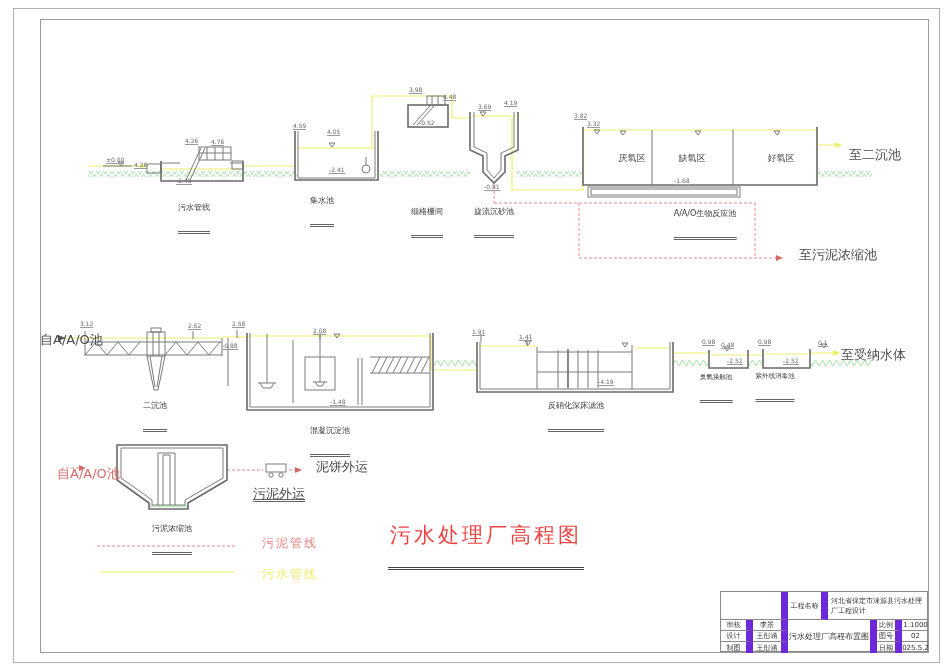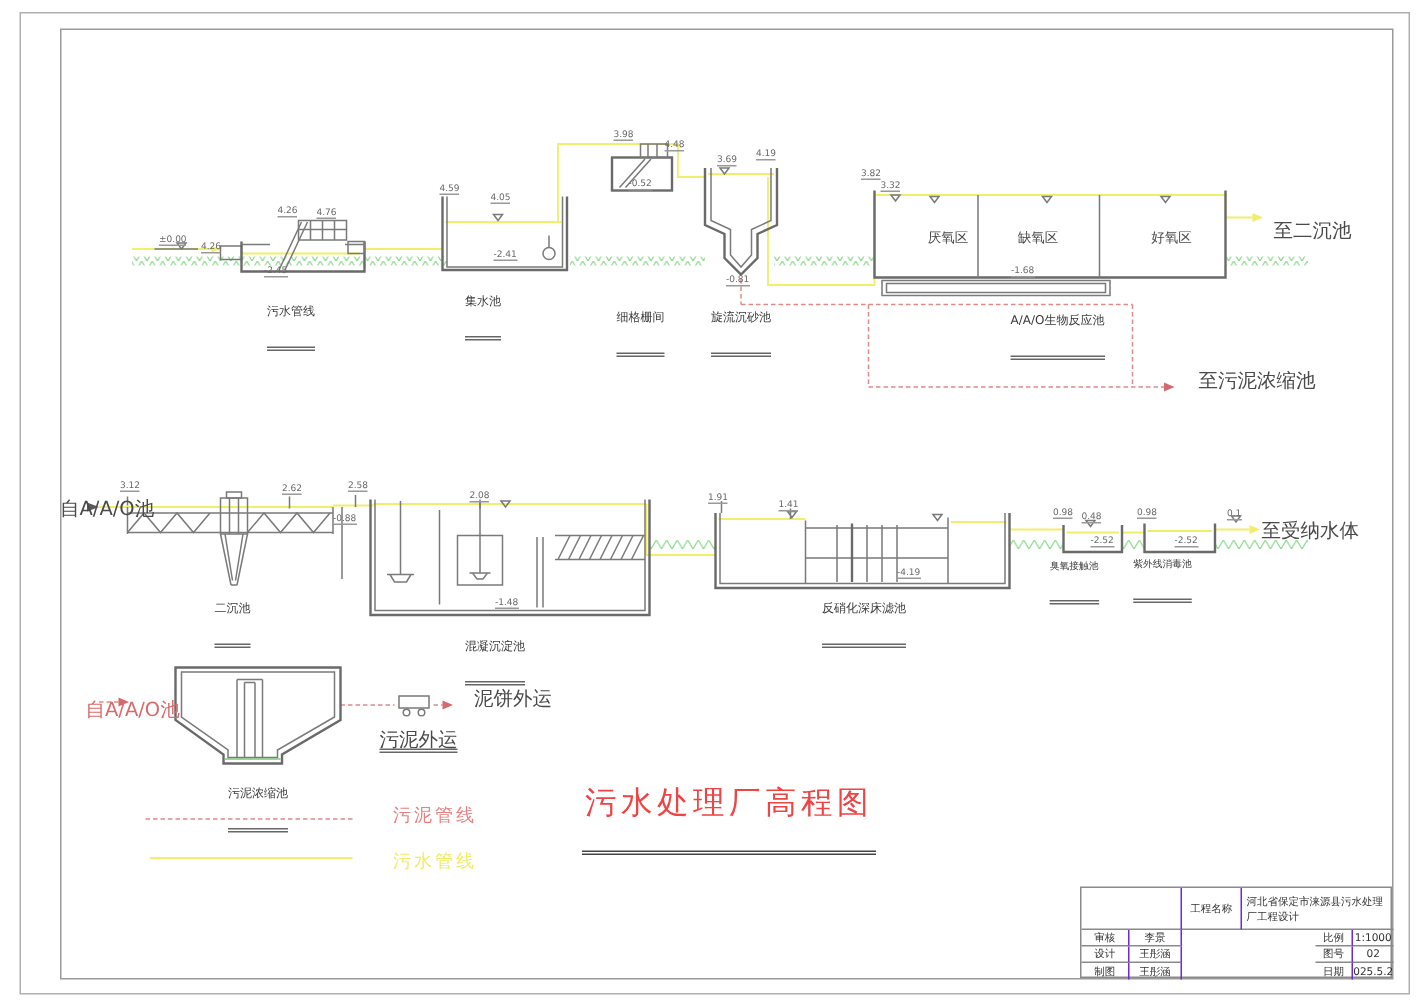--- a/index.html
+++ b/index.html
@@ -28,7 +28,7 @@
   
   .tb{position:absolute;left:720px;top:591px;width:208px;height:61px;border:1px solid #8a8a8a;
       box-sizing:border-box;color:#333;}
-  .tb .cell{position:absolute;box-sizing:border-box;border-right:1px solid #6d28d9;border-bottom:1px solid #8a8a8a;
+  .tb .cell{position:absolute;box-sizing:border-box;border-right:7px solid #6d28d9;border-bottom:1px solid #8a8a8a;
             font-size:7px;display:flex;align-items:center;justify-content:center;overflow:hidden;}
   .tb .noborder-r{border-right:none;}
   .tb .noborder-b{border-bottom:none;}

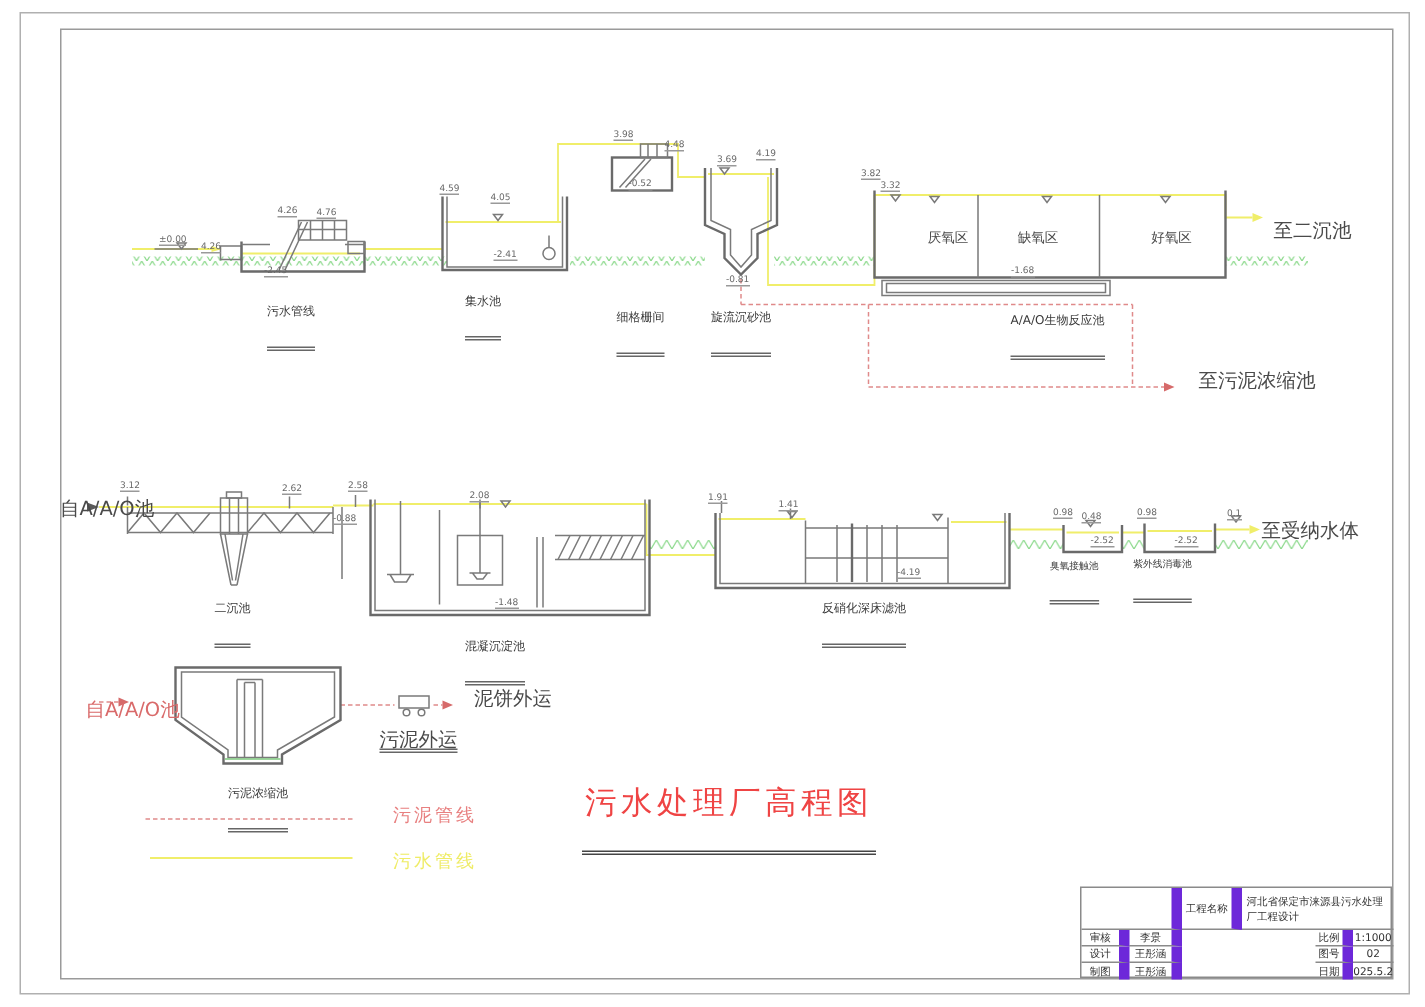--- a/index.html
+++ b/index.html
@@ -254,6 +254,7 @@
     <div class="cell noborder-b" style="left:0;top:50px;width:32px;height:11px">制图</div>
     <div class="cell noborder-b" style="left:32px;top:50px;width:35px;height:11px">王彤涵</div>
 
+    <div class="cell noborder-b" style="left:67px;top:28px;width:89px;height:33px;font-size:8px">污水处理厂高程布置图</div>
 
     <div class="cell" style="left:156px;top:28px;width:25px;height:11px">比例</div>
     <div class="cell tiny noborder-r" style="left:181px;top:28px;width:27px;height:11px">1:1000</div>

